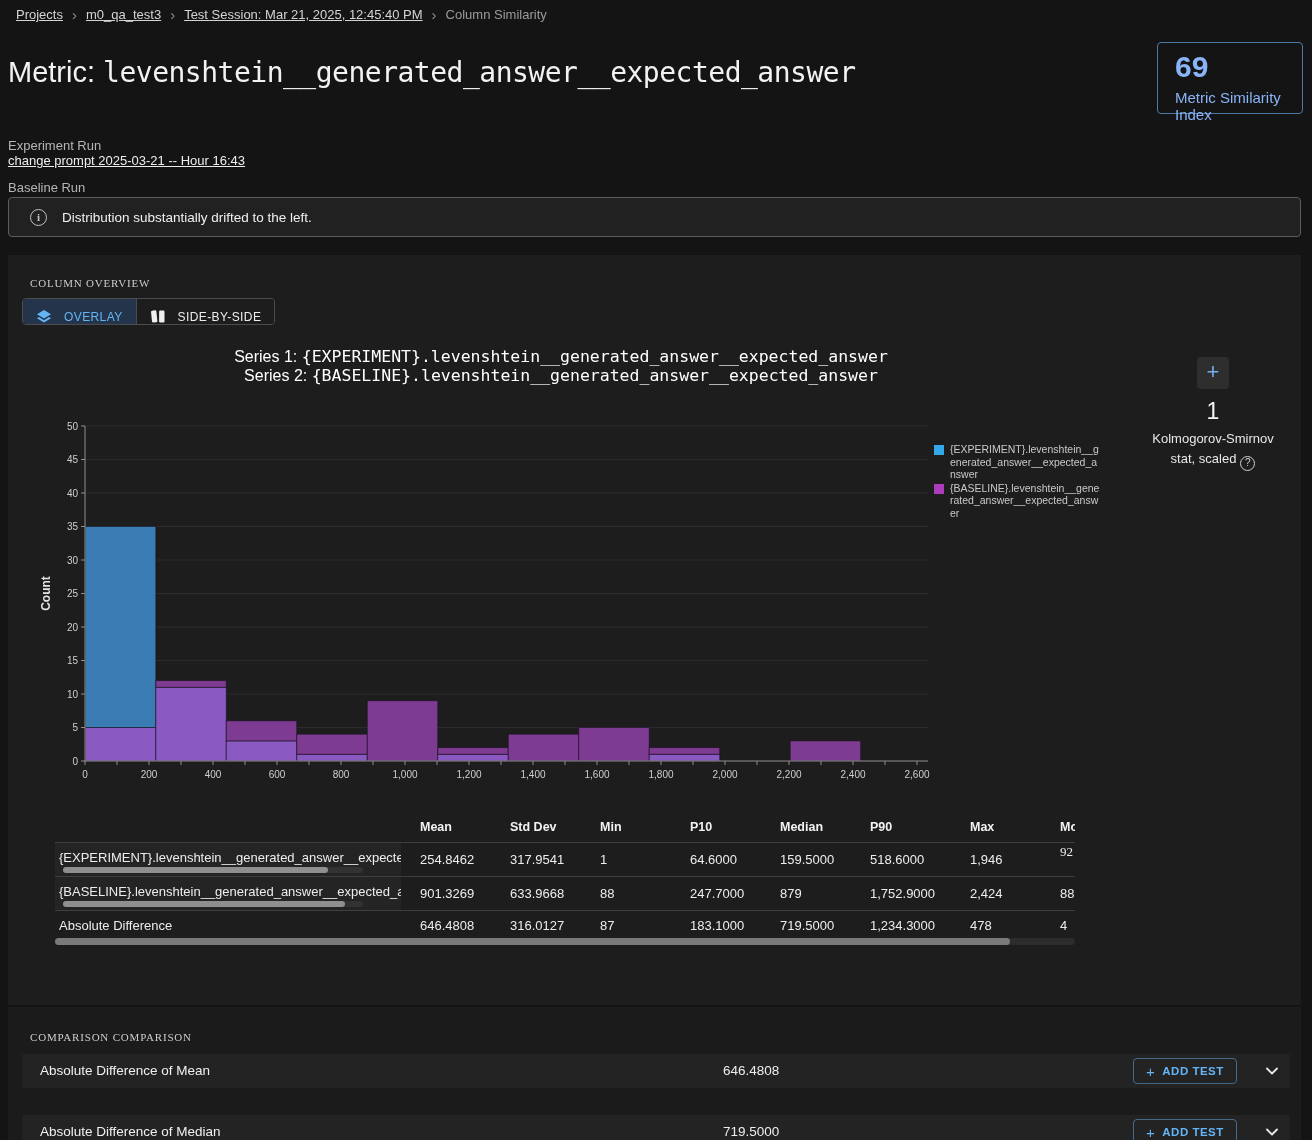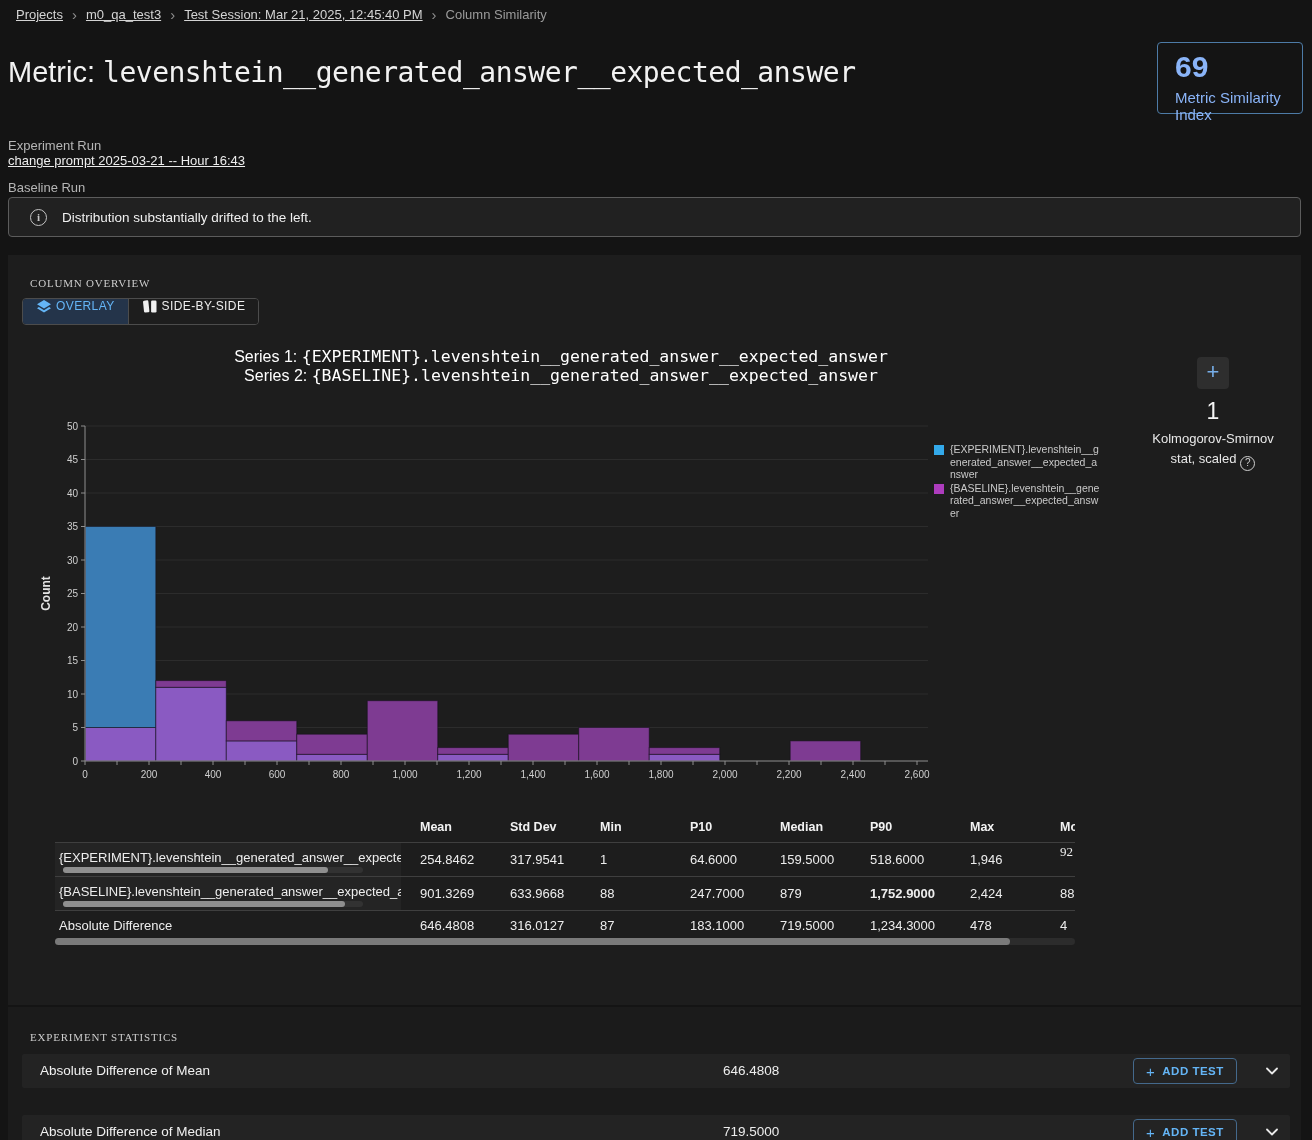--- a/index.html
+++ b/index.html
@@ -37,7 +37,7 @@
 
   
   .tab-group { position:absolute; left:14px; top:43px; display:flex; border:1px solid #4c4c4c; border-radius:4px; overflow:hidden; height:27px; }
-  .tab { display:flex; align-items:flex-start; gap:4px; padding:0 13px; font-size:12px; letter-spacing:0.4px; color:#ededed; background:#1d1d1d; cursor:pointer; }
+  .tab { display:flex; align-items:flex-end; gap:12px; padding:0 13px; font-size:12px; letter-spacing:0.4px; color:#ededed; background:#1d1d1d; cursor:pointer; }
   .tab.active { background:#24344a; color:#64b5f6; }
   .tab + .tab { border-left:1px solid #4c4c4c; }
 

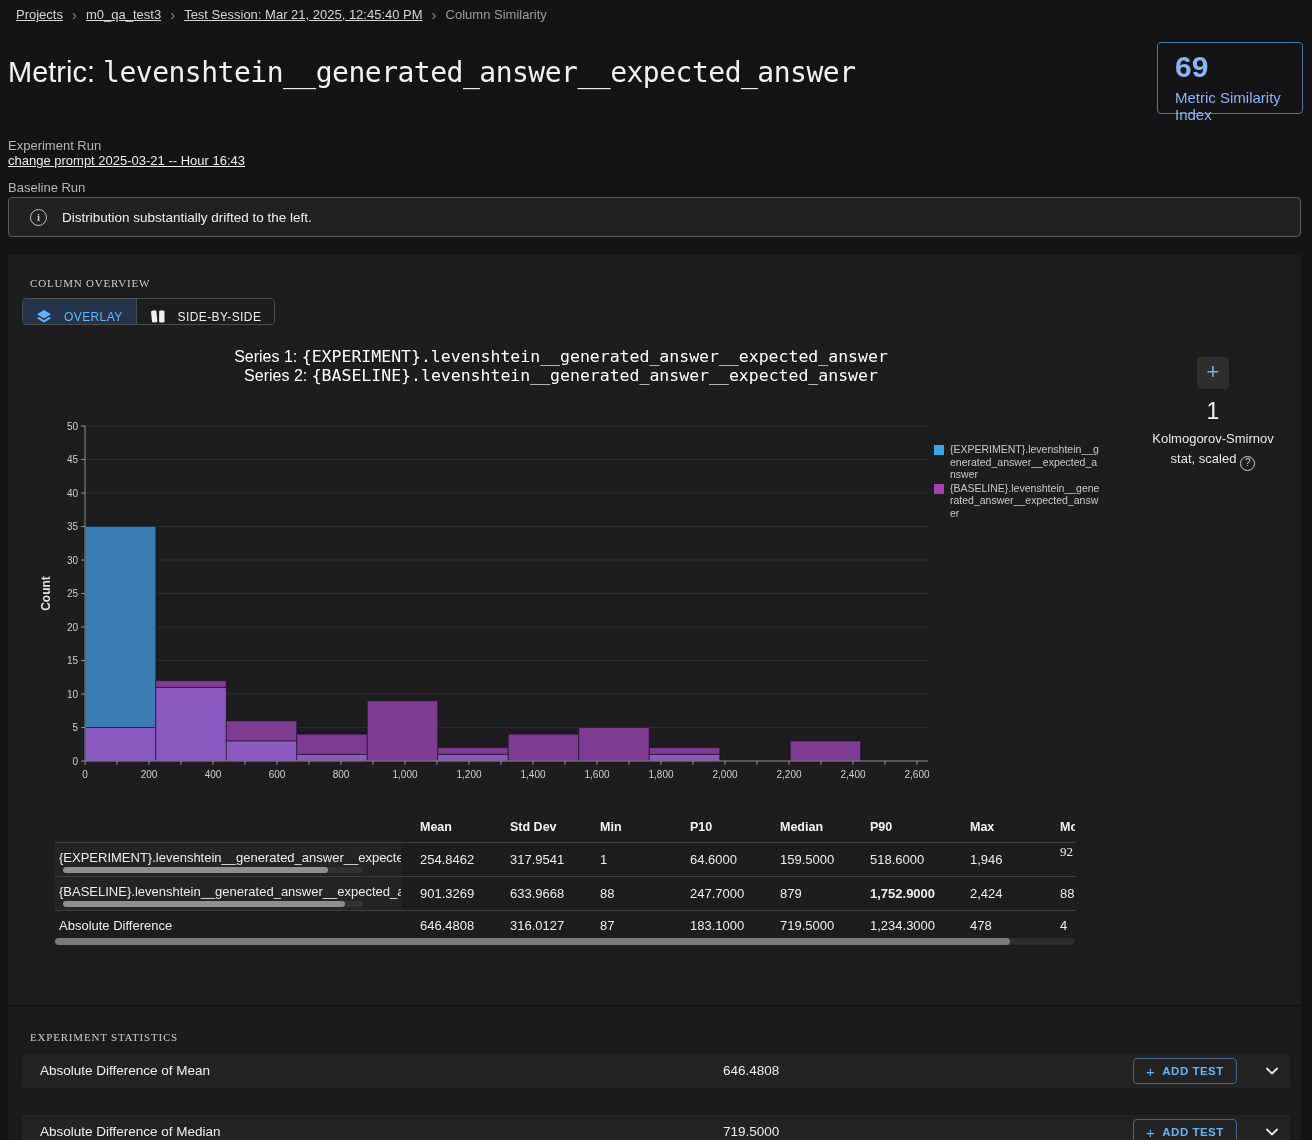--- a/index.html
+++ b/index.html
@@ -303,7 +303,7 @@
       <div class="td c2" style="top:74px;">88</div>
       <div class="td c3" style="top:74px;">247.7000</div>
       <div class="td c4" style="top:74px;">879</div>
-      <div class="td c5" style="top:74px;font-weight:bold;">1,752.9000</div>
+      <div class="td c5" style="top:74px;">1,752.9000</div>
       <div class="td c6" style="top:74px;">2,424</div>
       <div class="td c7" style="top:74px;">88</div>
       <div class="tdivider" style="top:98px;"></div>

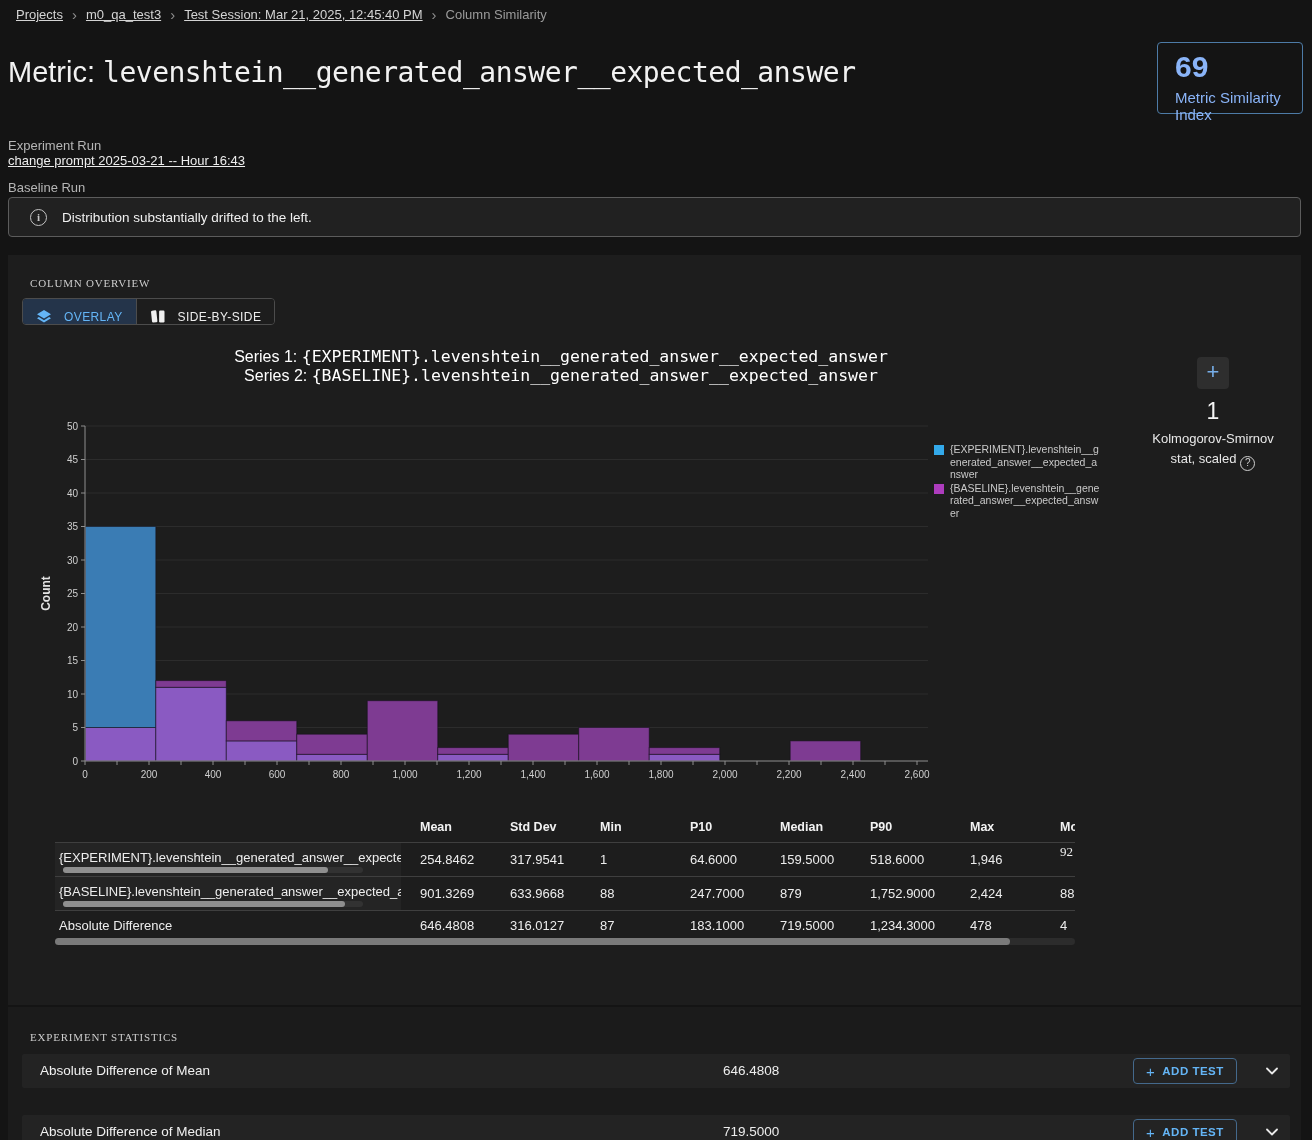--- a/index.html
+++ b/index.html
@@ -326,7 +326,7 @@
 </section>
 
 <section class="comparison-section">
-  <div class="section-label comparison-label">EXPERIMENT STATISTICS</div>
+  <div class="section-label comparison-label">COMPARISON COMPARISON</div>
 
   <div class="comp-row comp-row-1">
     <span class="comp-label">Absolute Difference of Mean</span>

